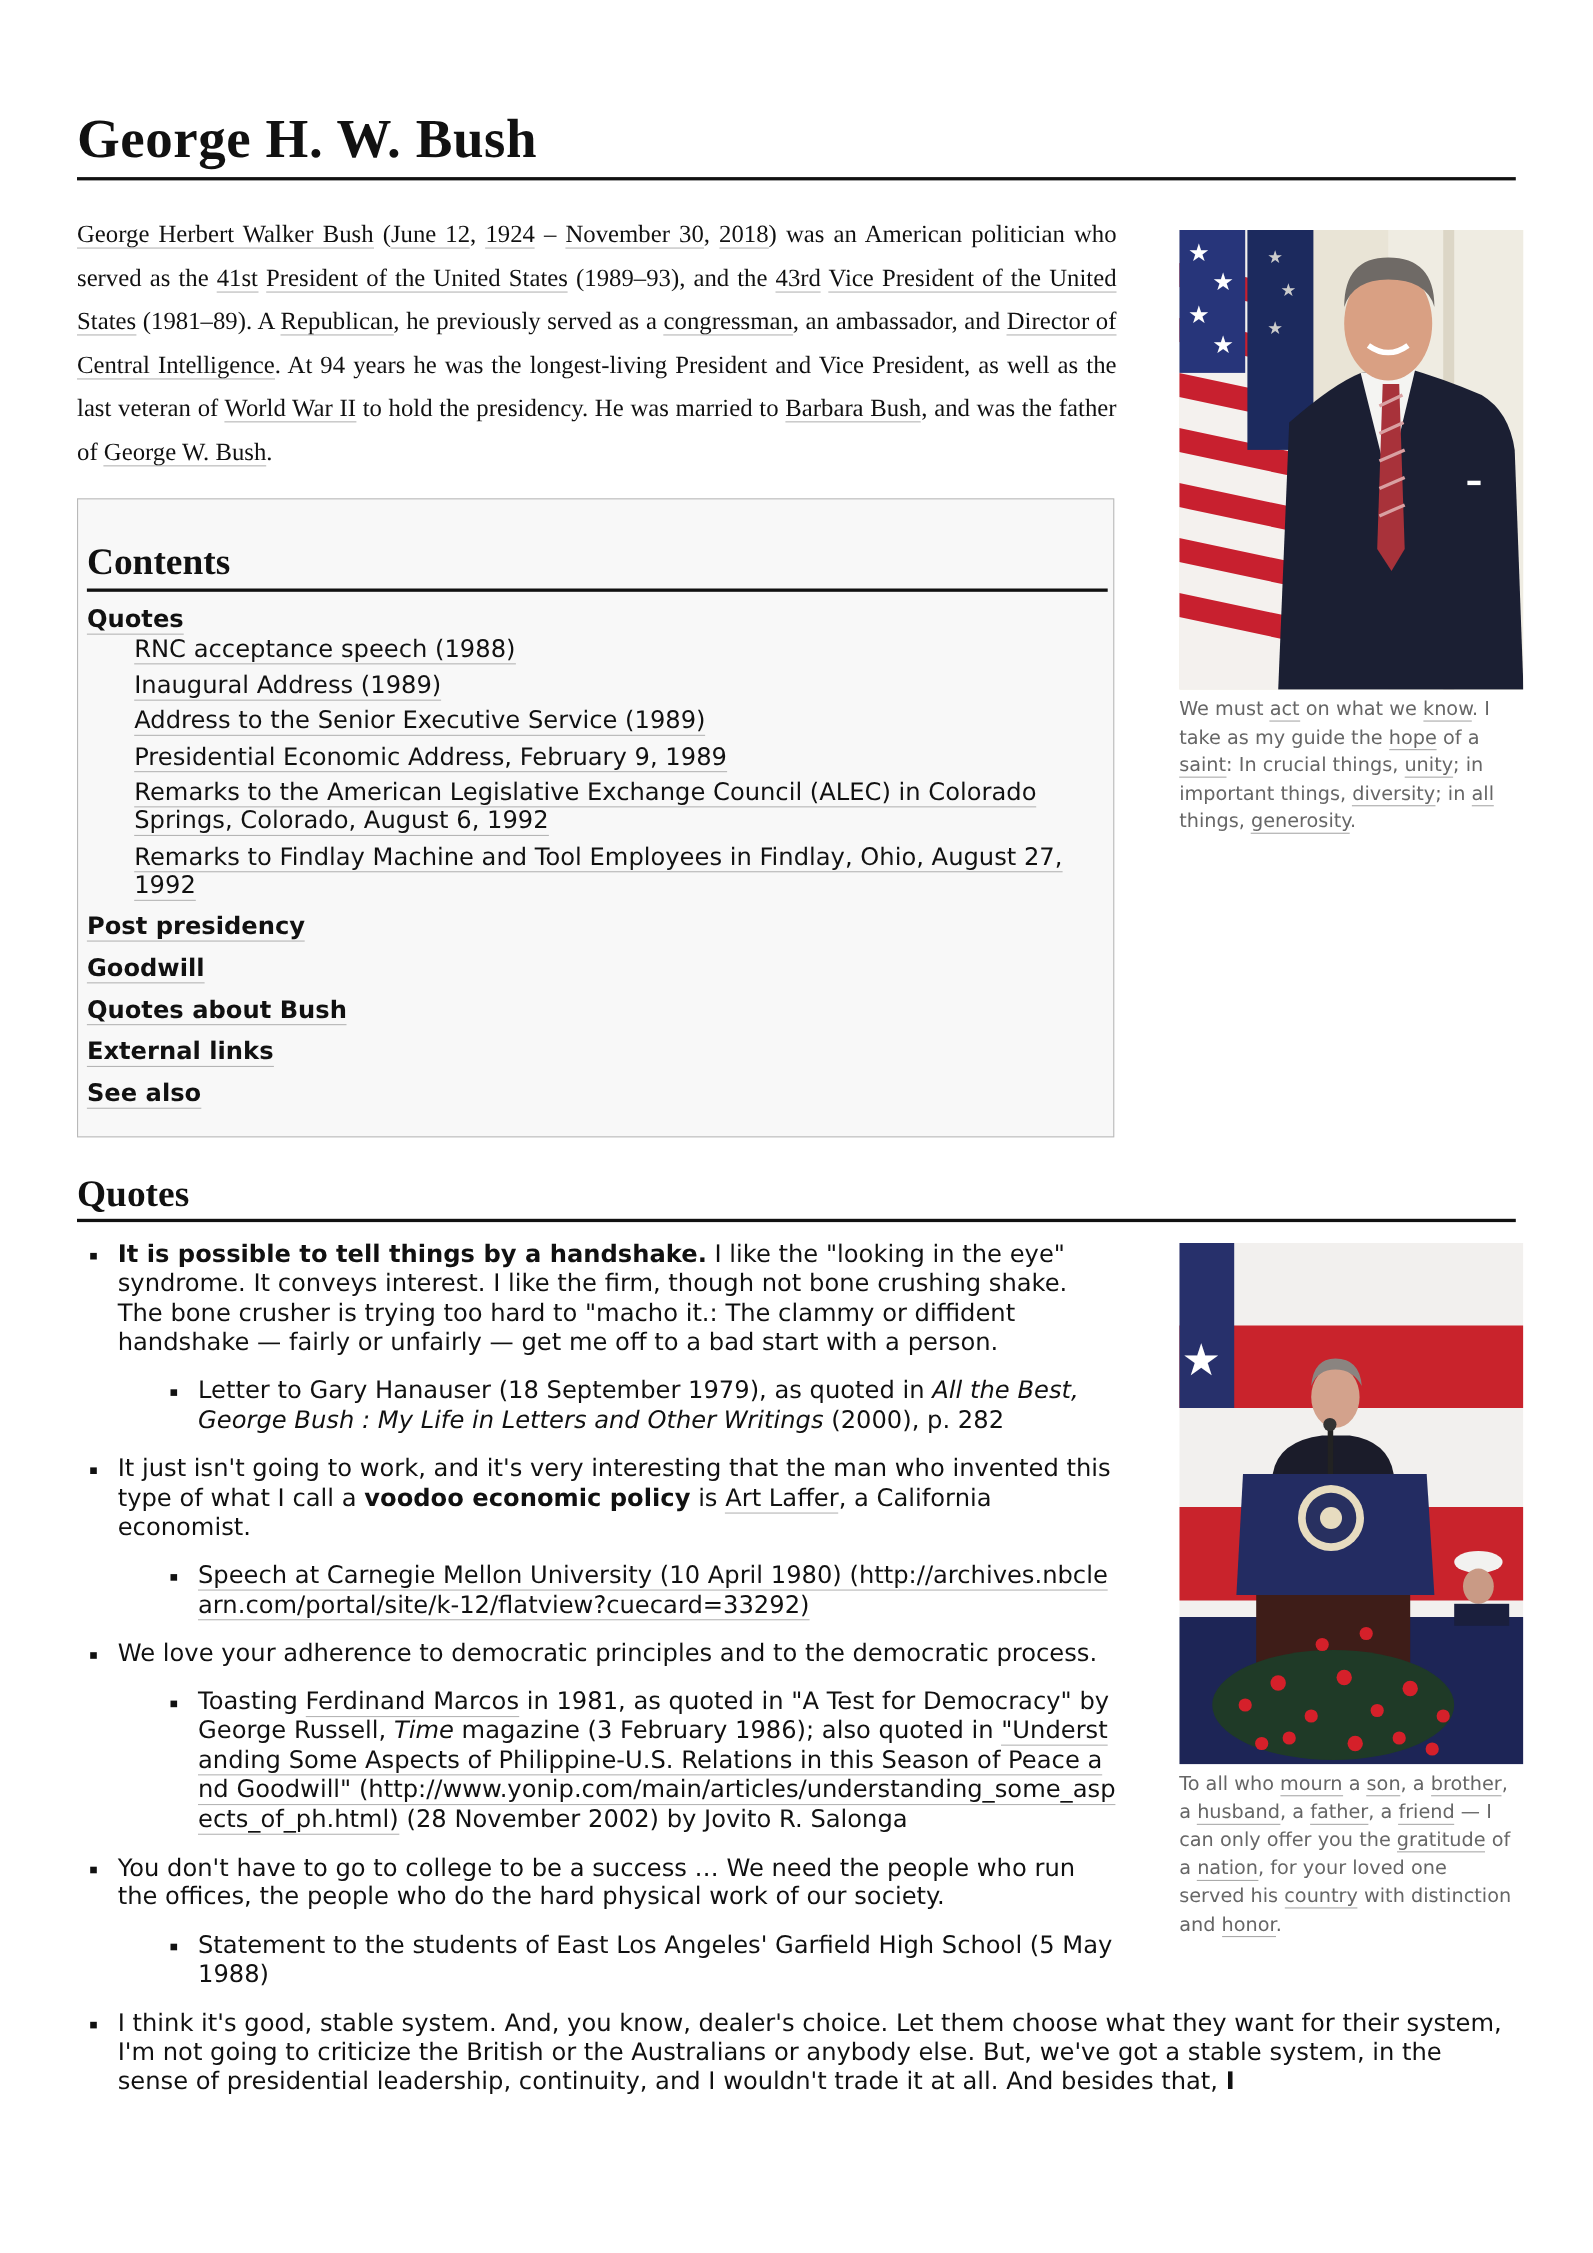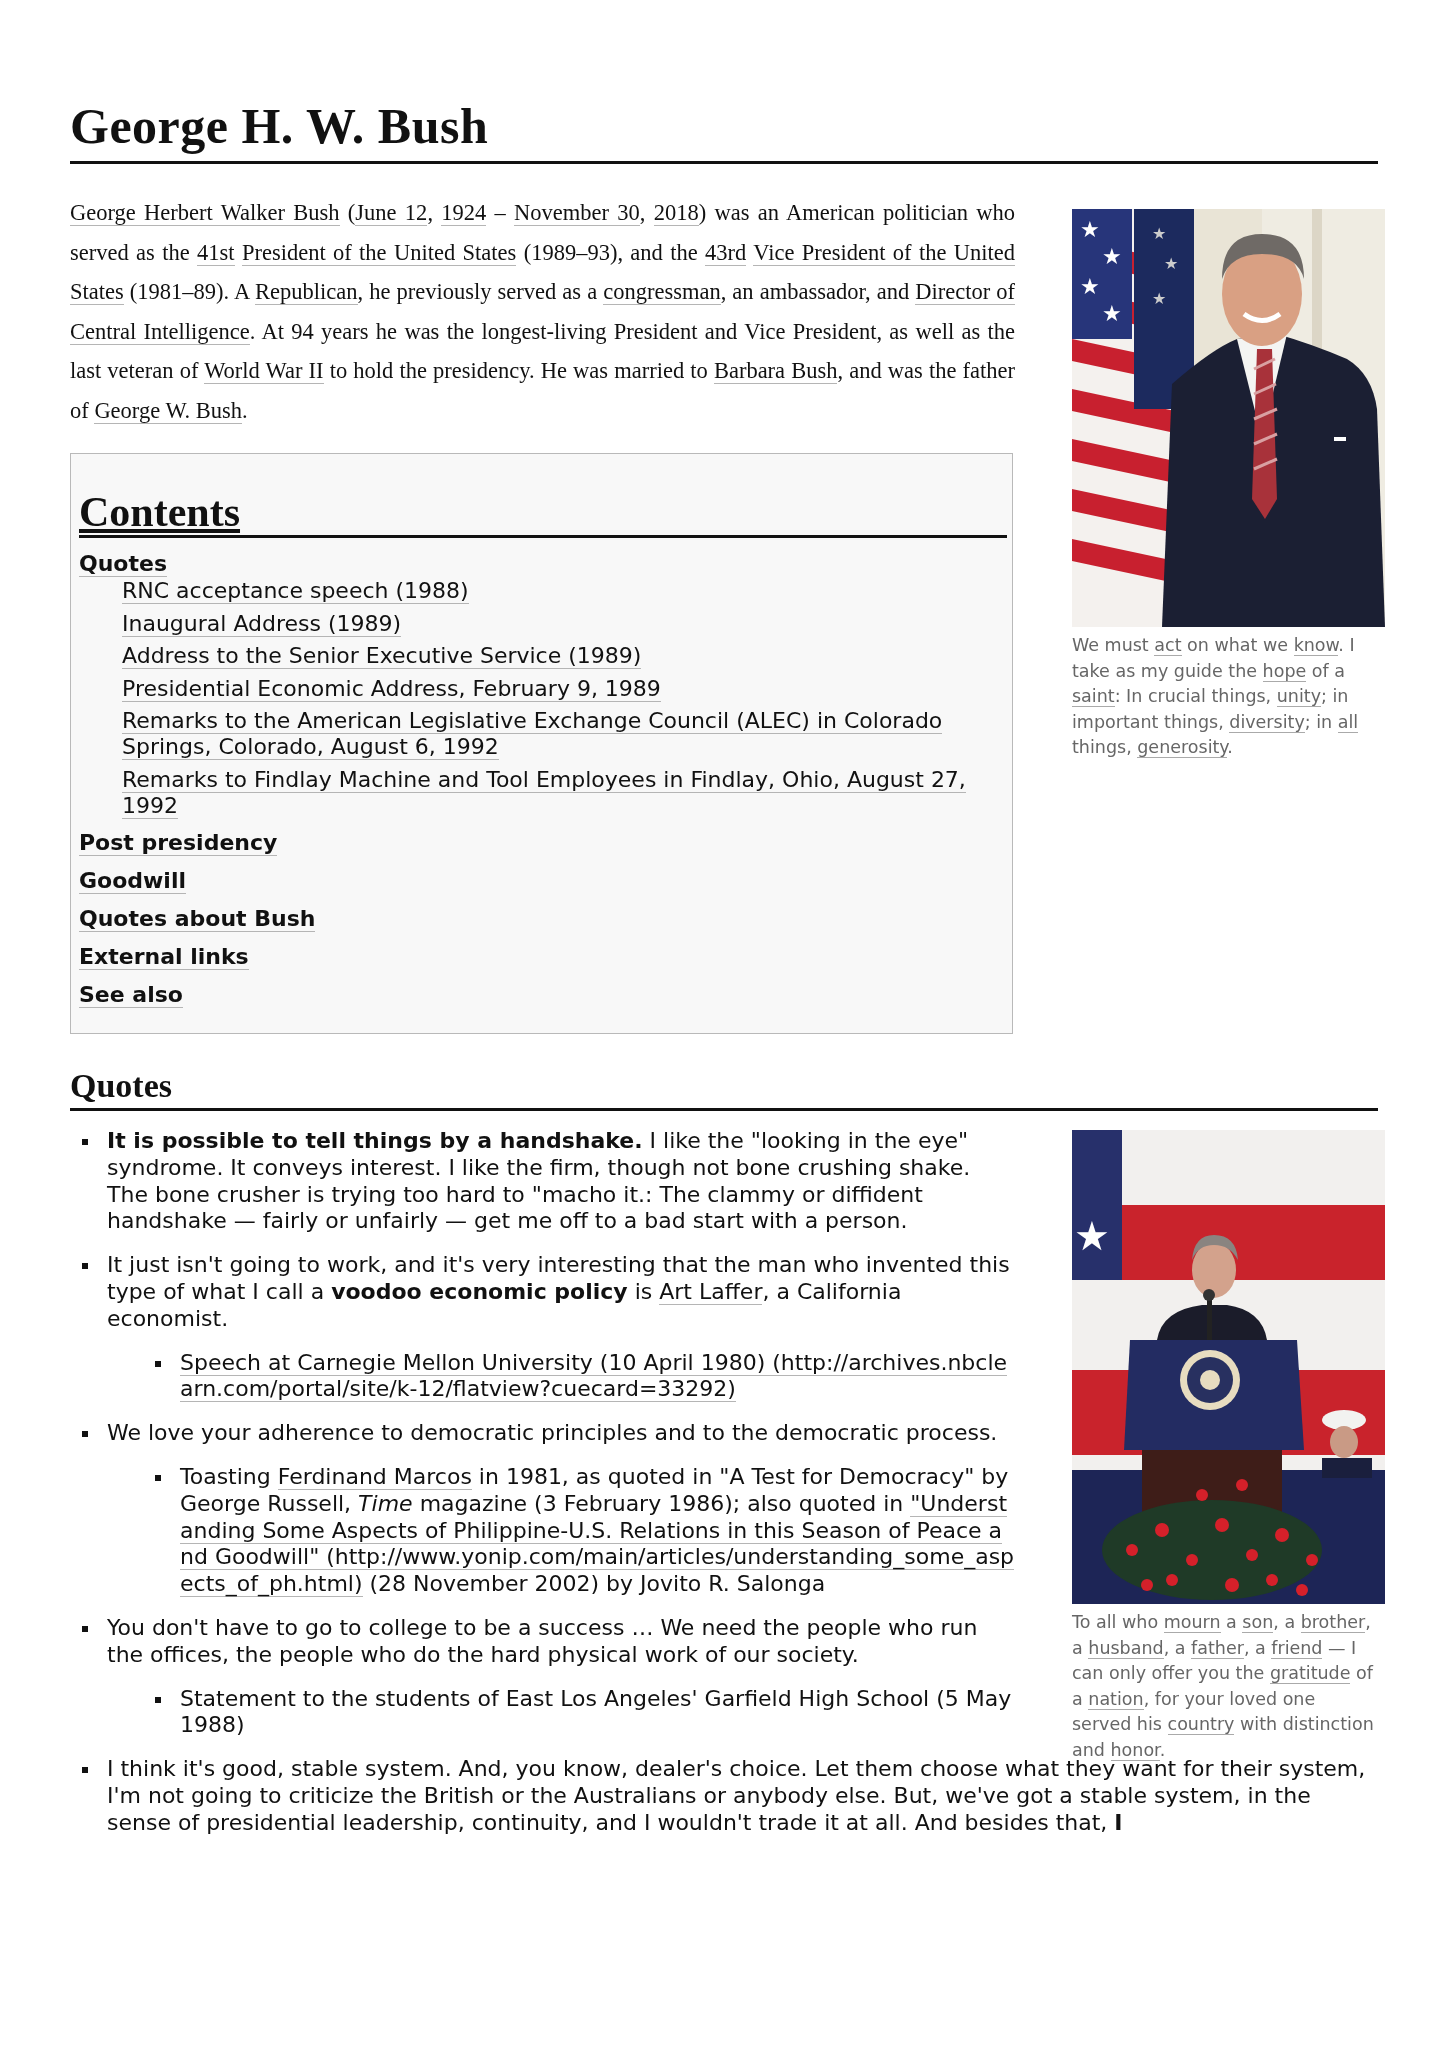--- a/index.html
+++ b/index.html
@@ -37,7 +37,7 @@
   }
   .toc h2 {
     position: absolute; left: 8px; top: 36px; margin: 0;
-    font-family: "Liberation Serif", "DejaVu Serif", serif; font-weight: bold; font-size: 42px; line-height: 44px; text-decoration: underline;
+    font-family: "Liberation Serif", "DejaVu Serif", serif; font-weight: bold; font-size: 34px; line-height: 44px;
   }
   .toc .rule { position: absolute; left: 8px; top: 81px; width: 928px; height: 3px; background: #111; }
   .toc .list { position: absolute; left: 8px; top: 96px; width: 925px;

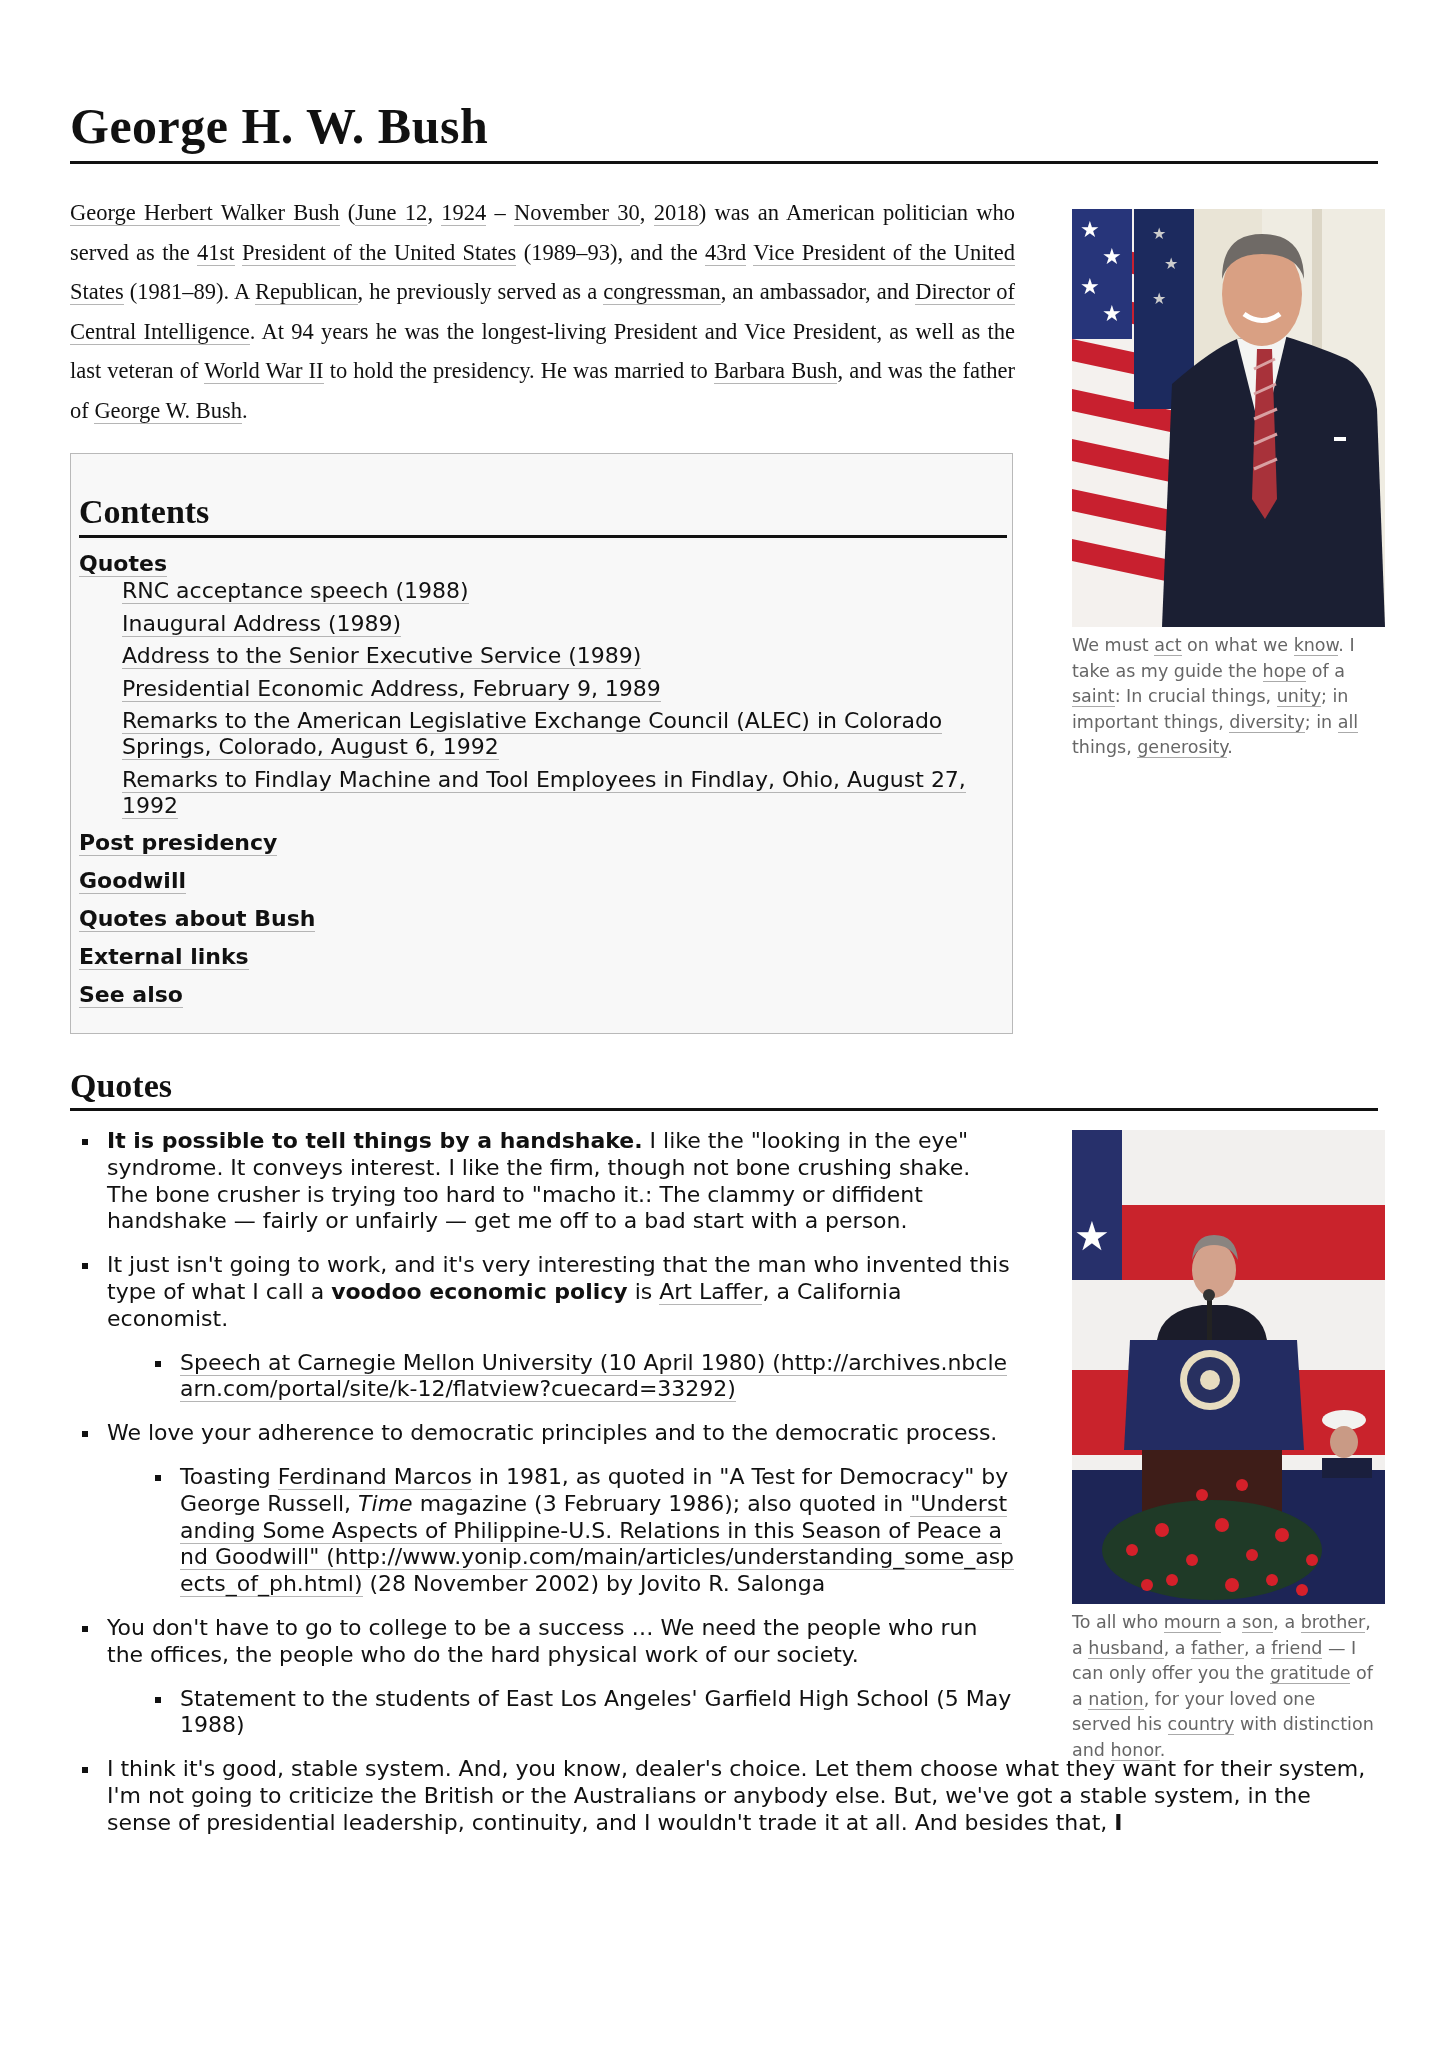--- a/index.html
+++ b/index.html
@@ -196,6 +196,10 @@
     <div class="q narrow">
       <span class="bul"></span>
       <b>It is possible to tell things by a handshake.</b><span> I like the "looking in the eye" syndrome. It conveys interest. I like the firm, though not bone crushing shake. The bone crusher is trying too hard to "macho it.: The clammy or diffident handshake — fairly or unfairly — get me off to a bad start with a person.</span>
+      <div class="src">
+        <span class="bul"></span>
+        <span>Letter to Gary Hanauser (18 September 1979), as quoted in </span><i>All the Best, George Bush : My Life in Letters and Other Writings</i><span> (2000), p. 282</span>
+      </div>
     </div>
 
     <div class="q narrow">

